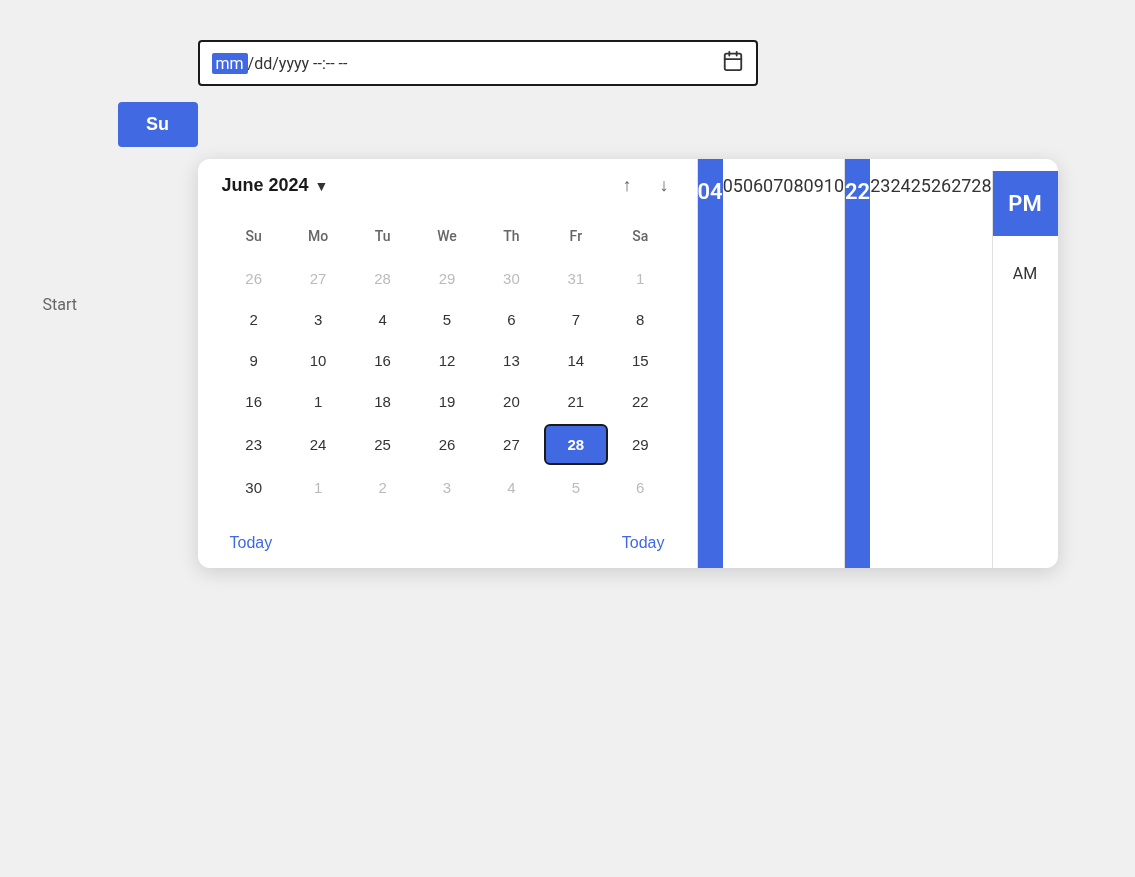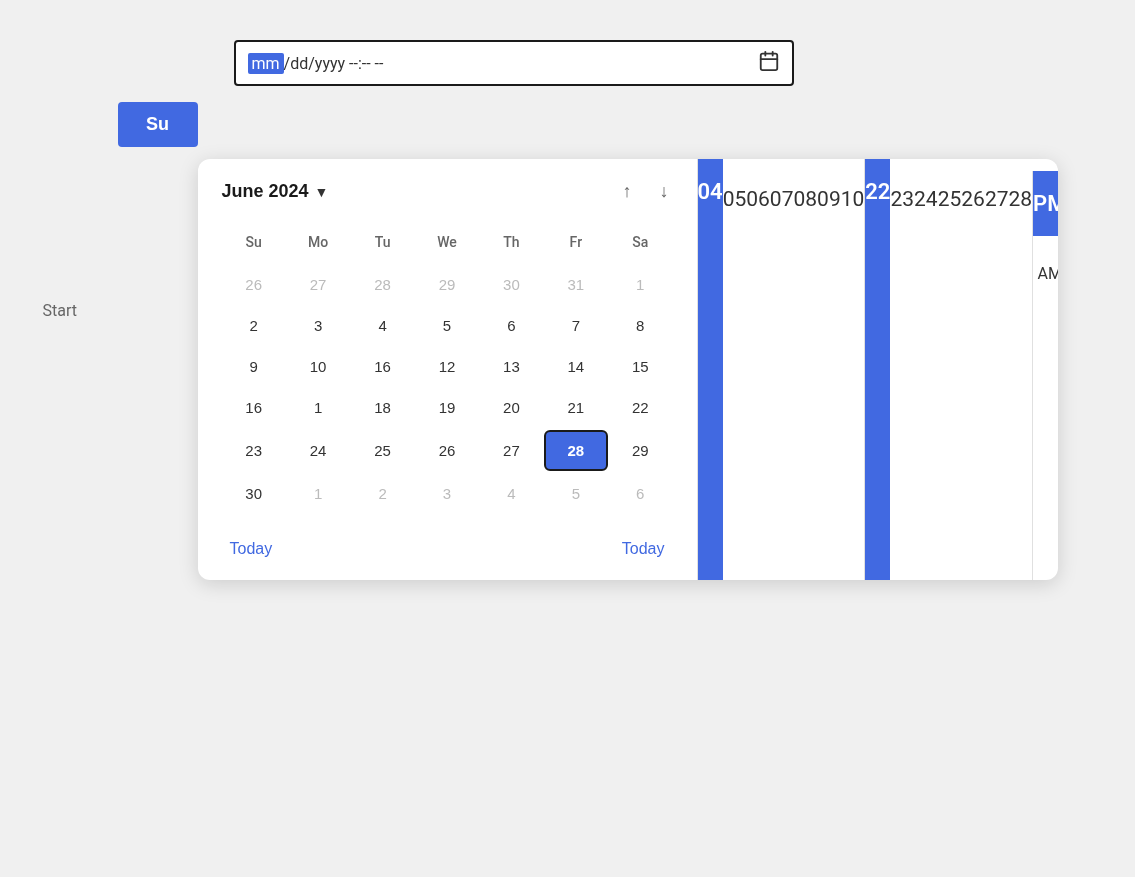--- a/index.html
+++ b/index.html
@@ -22,7 +22,7 @@
     .date-input-wrapper {
       position: relative;
       display: inline-block;
-      margin-left: 116px;
+      margin-left: 80px;
       margin-bottom: 8px;
     }
 

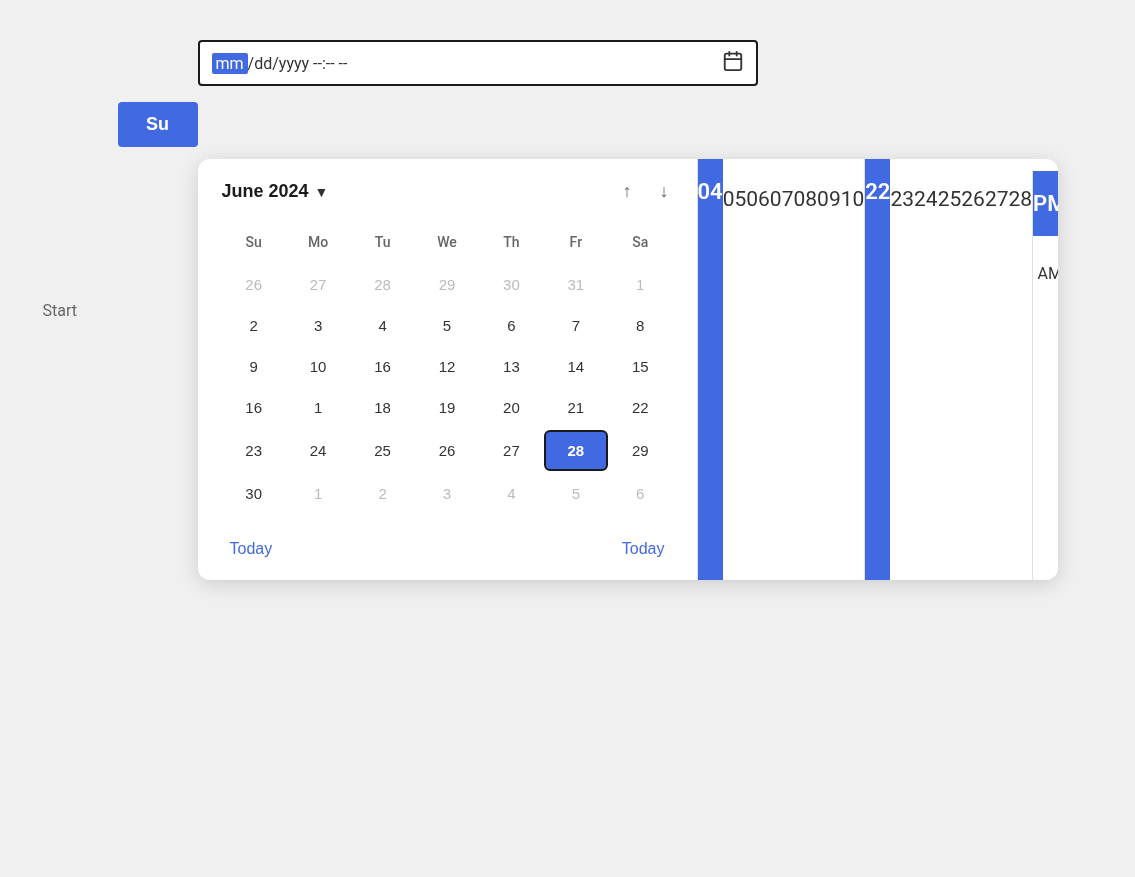--- a/index.html
+++ b/index.html
@@ -92,7 +92,7 @@
 
     
     .calendar-section {
-      padding: 18px 24px;
+      padding: 12px 24px;
       flex: 1;
       border-right: 1px solid #e0e0e0;
     }

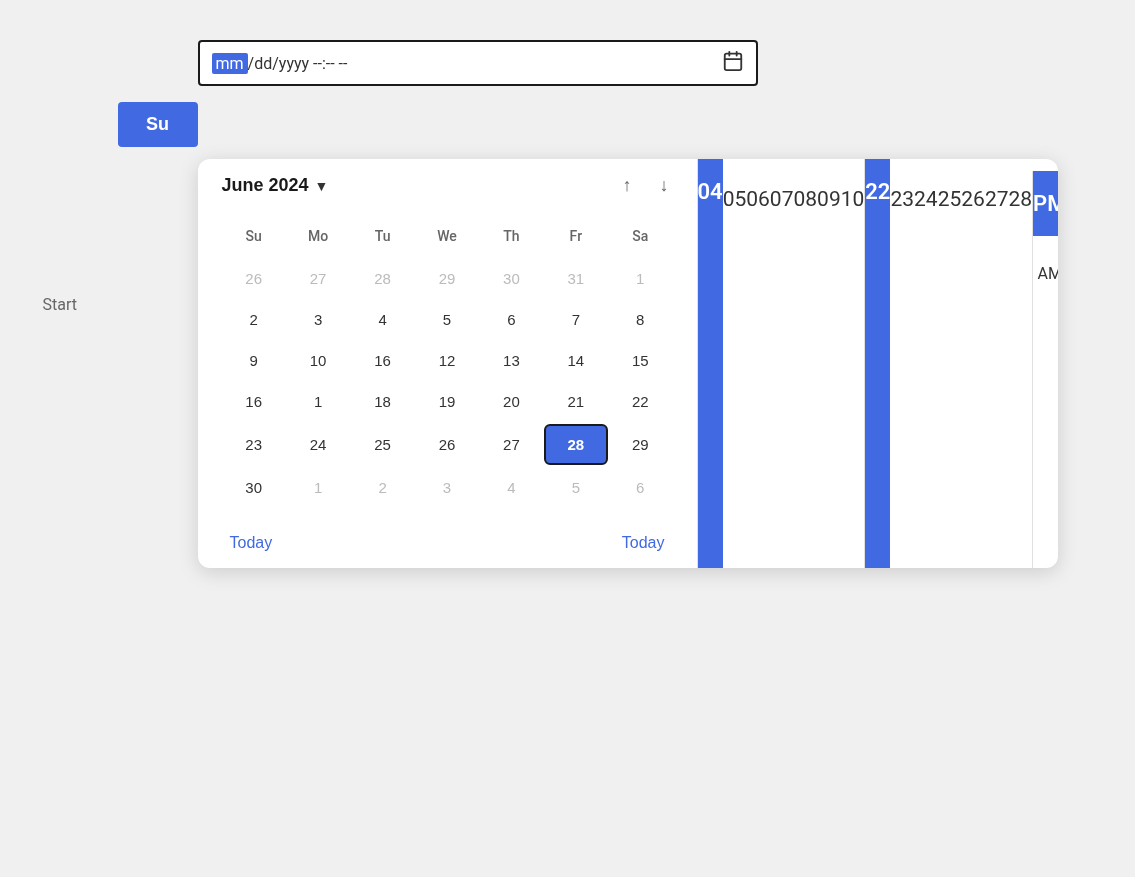--- a/index.html
+++ b/index.html
@@ -231,8 +231,8 @@
 
     .time-item {
       text-align: left;
-      padding: 28px 0;
-      font-size: 21px;
+      padding: 16px 0;
+      font-size: 18px;
       color: #333;
       cursor: pointer;
       border-bottom: 1px solid transparent;

